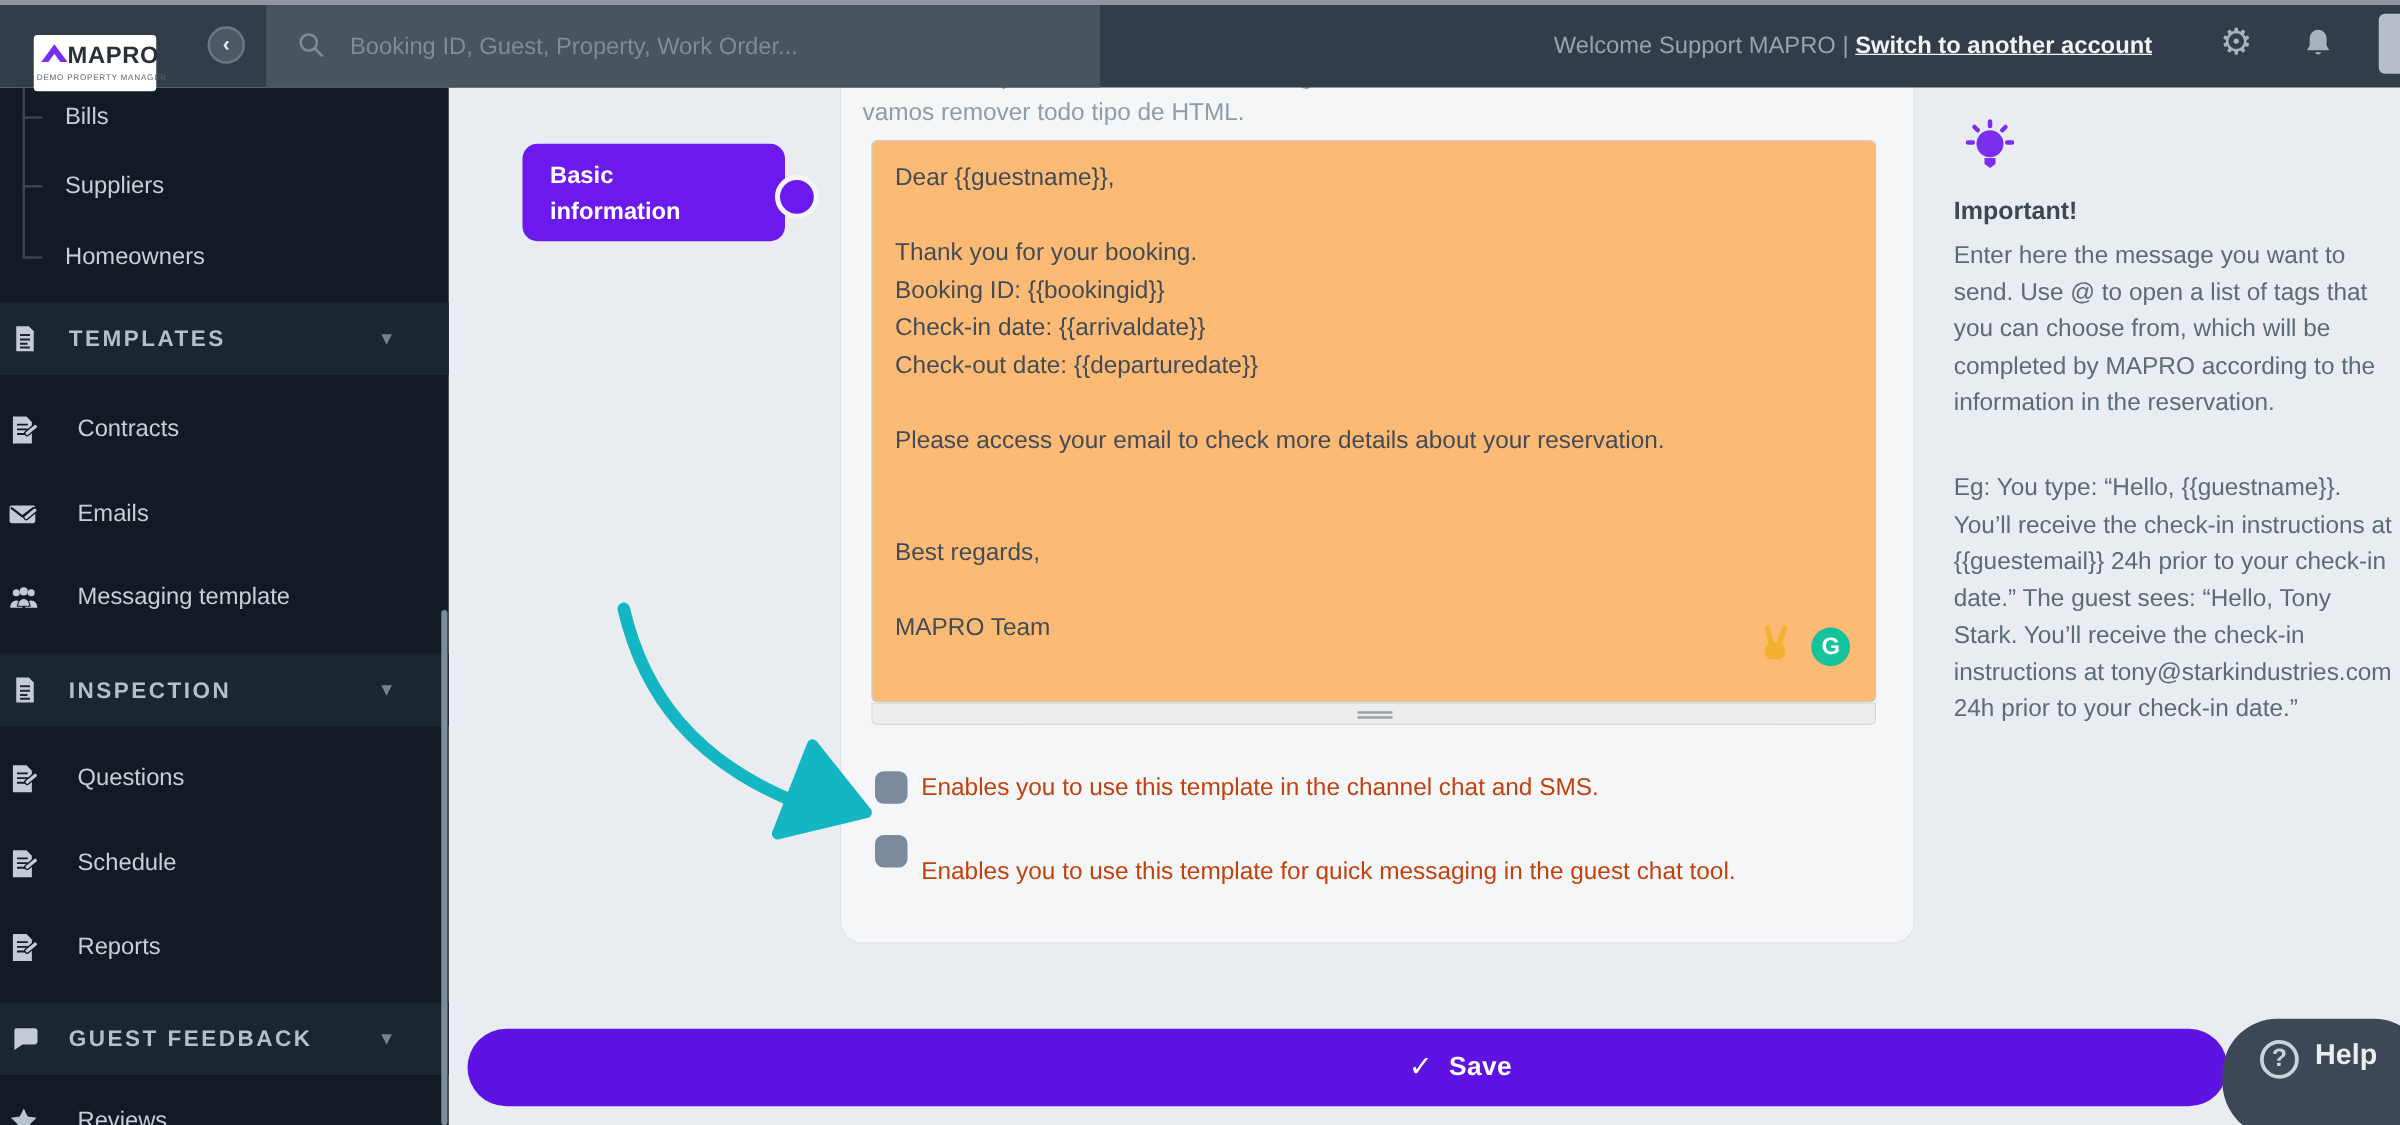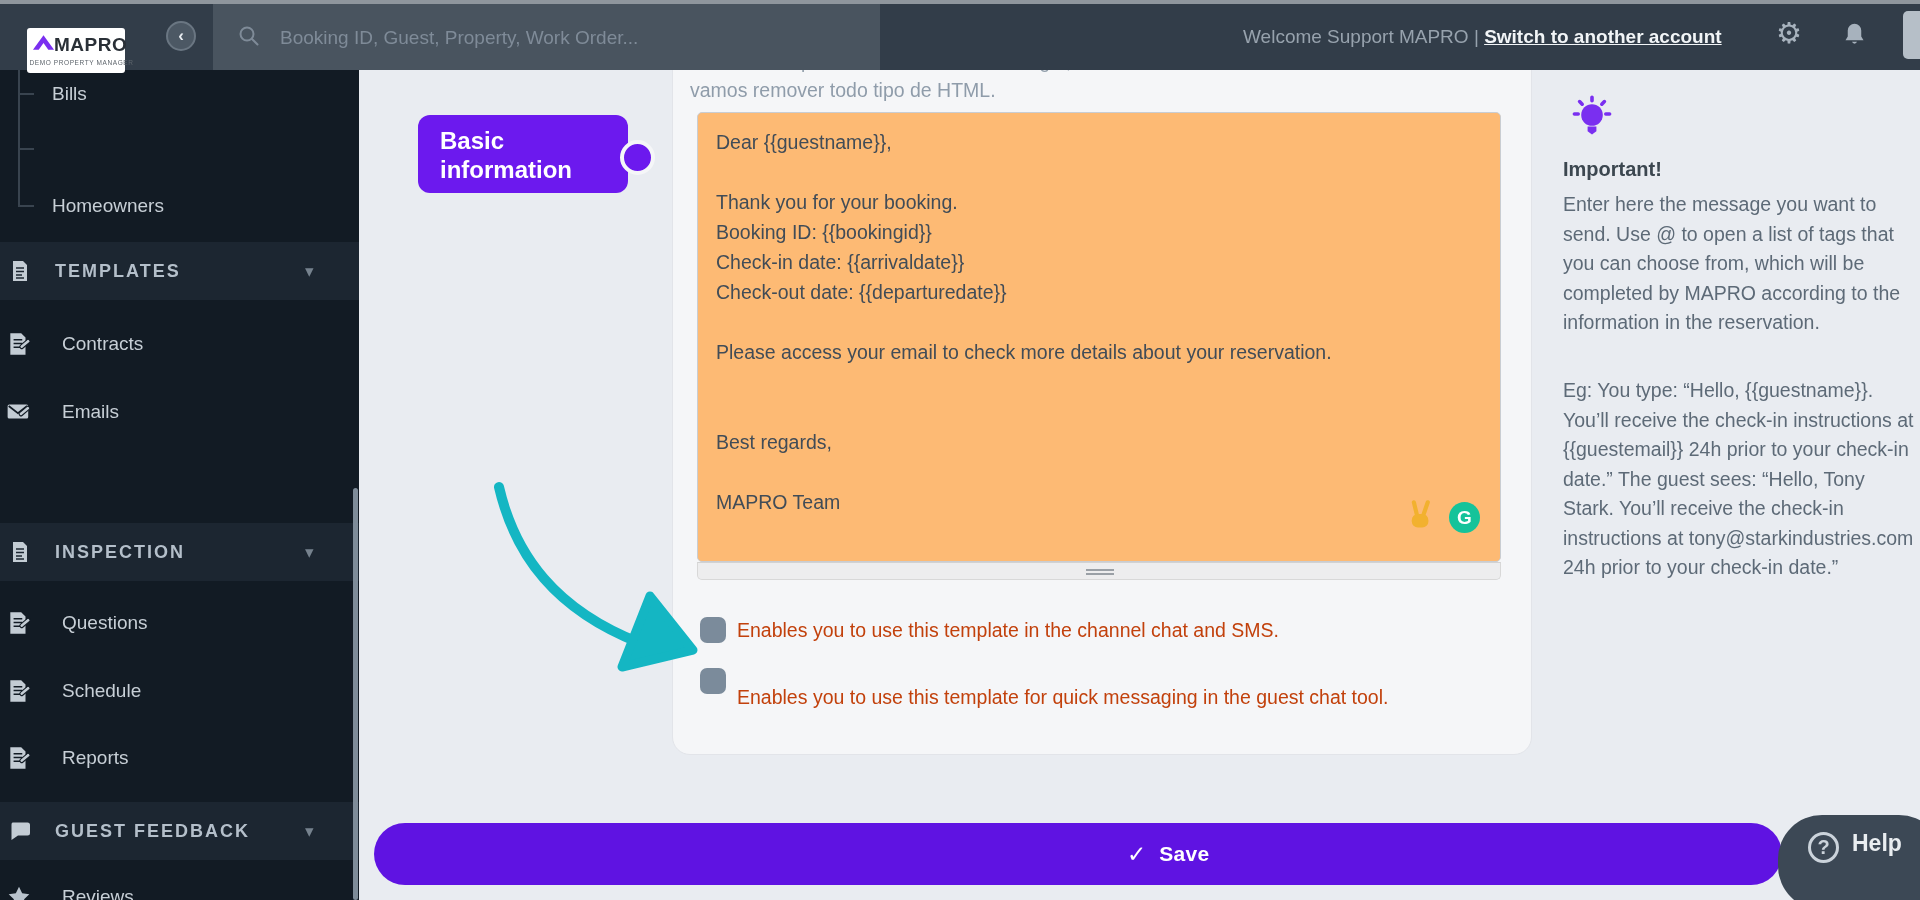--- a/index.html
+++ b/index.html
@@ -137,6 +137,9 @@
   <div class="nav-row nav-sub" style="top:2px">
     <span class="nav-label">Bills</span>
   </div>
+  <div class="nav-row nav-sub" style="top:57px">
+    <span class="nav-label">Suppliers</span>
+  </div>
   <div class="nav-row nav-sub" style="top:114px">
     <span class="nav-label">Homeowners</span>
   </div>

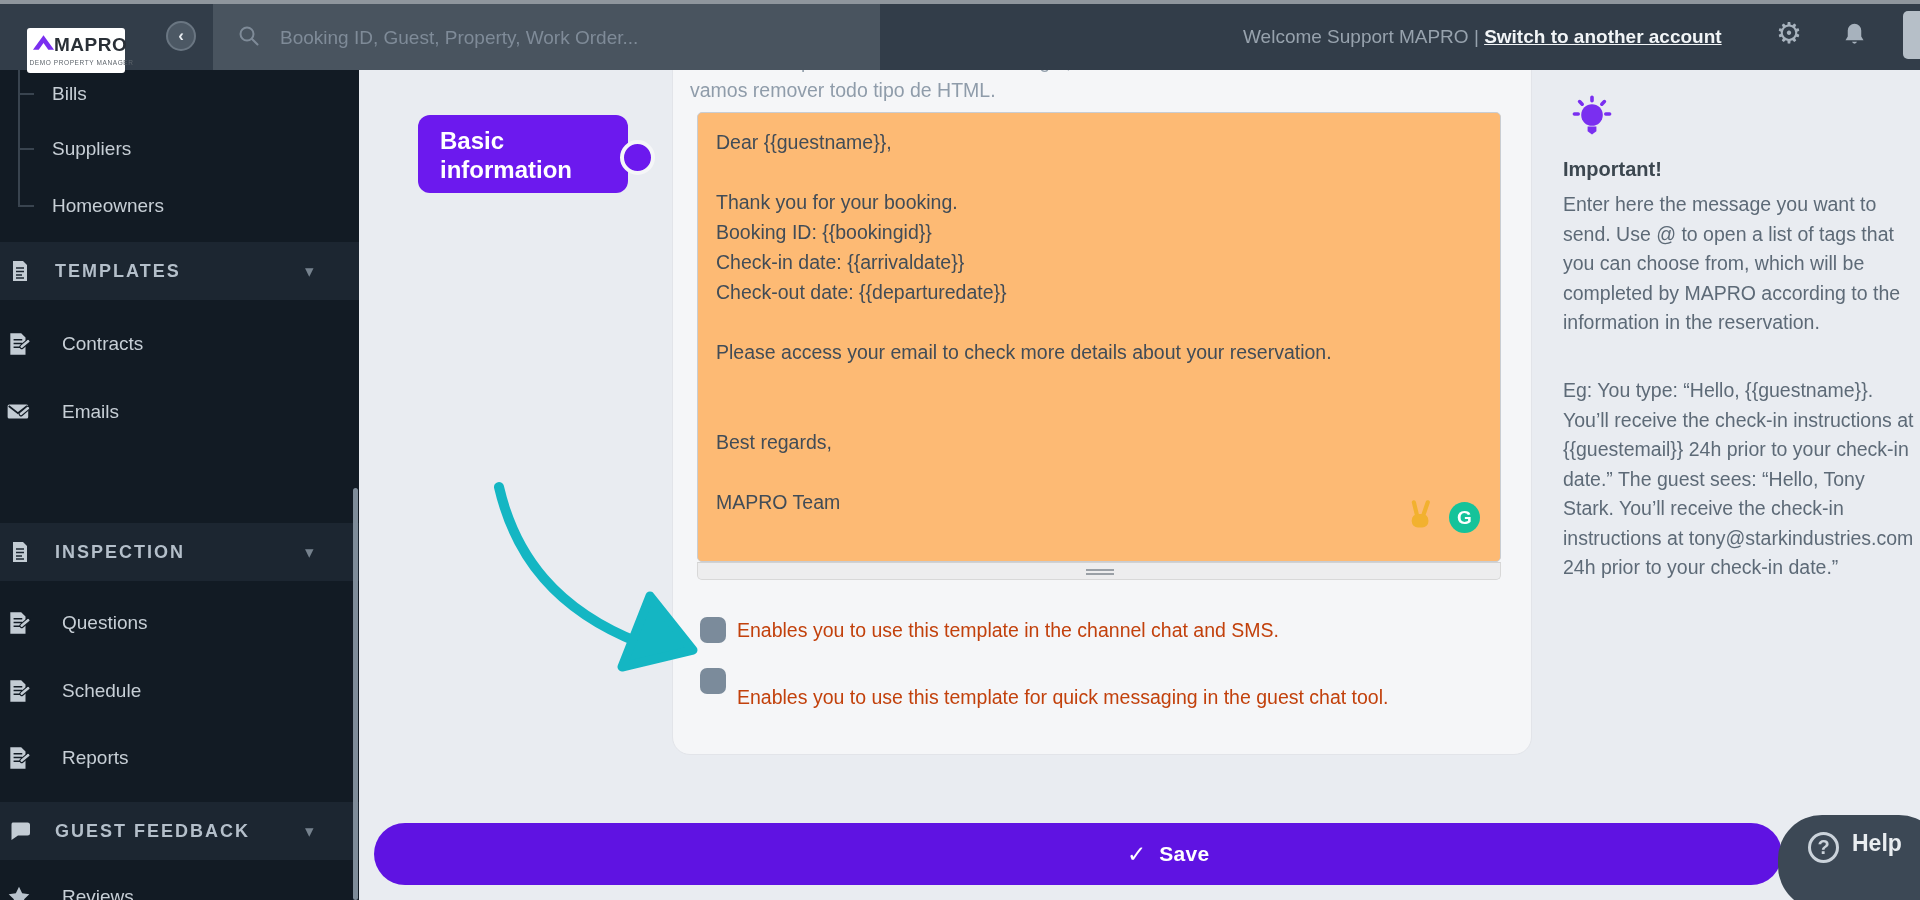--- a/index.html
+++ b/index.html
@@ -69,7 +69,7 @@
 
   
   .info-tab{left:418px;top:115px;width:210px;height:78px;background:#6c19ee;border-radius:12px;z-index:2;
-    color:#ffffff;font-size:24px;font-weight:bold;line-height:29px;padding:11px 0 0 22px;box-sizing:border-box;cursor:pointer;}
+    color:#ffffff;font-size:19px;font-weight:bold;line-height:29px;padding:11px 0 0 22px;box-sizing:border-box;cursor:pointer;}
   .info-dot{left:620px;top:140px;width:27px;height:27px;border-radius:50%;background:#6c19ee;border:4px solid #f5f6f8;box-sizing:content-box;z-index:3;}
 
   

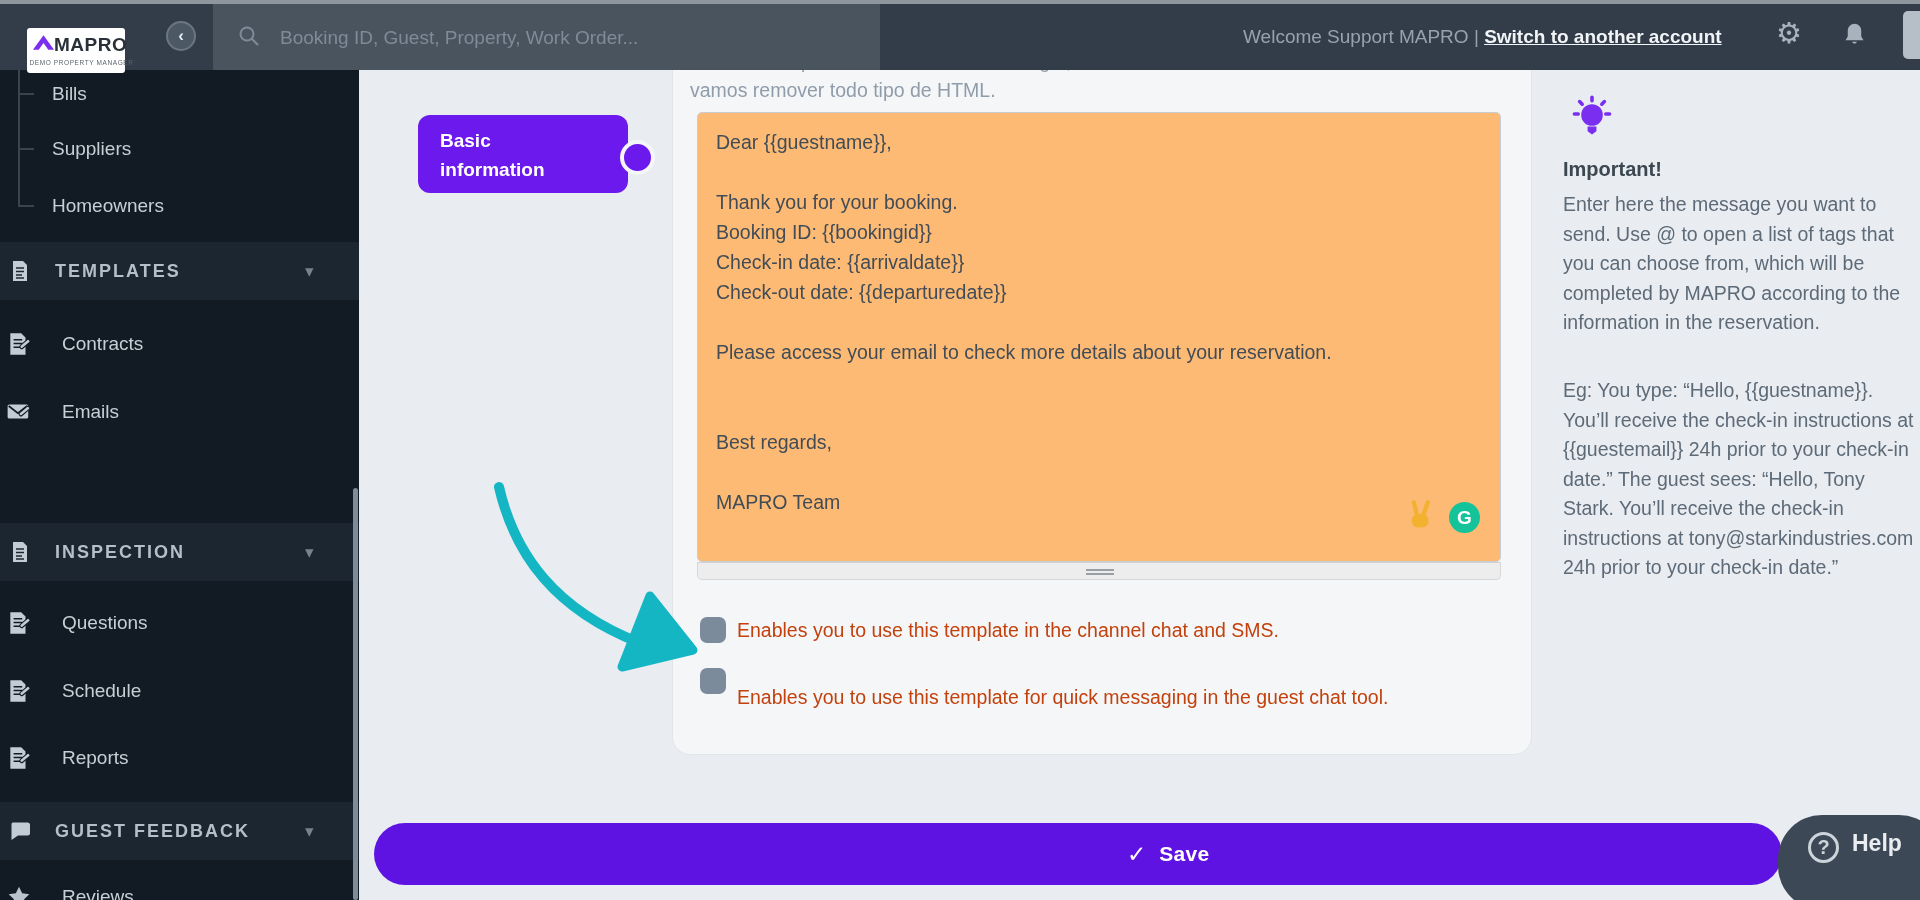--- a/index.html
+++ b/index.html
@@ -173,6 +173,19 @@
     </svg>
     <span class="nav-label">Emails</span>
   </div>
+  <div class="nav-row nav-item" style="top:386px">
+    <svg class="nav-ico" viewBox="0 0 24 24">
+      <g fill="#c3ccd4">
+        <circle cx="6.5" cy="8.5" r="2.6"></circle>
+          <circle cx="17.5" cy="8.5" r="2.6"></circle>
+          <circle cx="12" cy="7.5" r="3"></circle>
+        <path d="M2 19.5c0-3.2 2-5.3 4.5-5.3s4.5 2.1 4.5 5.3z"></path>
+        <path d="M13 19.5c0-3.2 2-5.3 4.5-5.3s4.5 2.1 4.5 5.3z"></path>
+        <path d="M7.3 18.5c.5-3.6 2.3-5.8 4.7-5.8s4.2 2.2 4.7 5.8z" stroke="#121b24" stroke-width=".8"></path>
+      </g>
+    </svg>
+    <span class="nav-label">Messaging template</span>
+  </div>
 
   <div class="nav-section" style="top:453px">
     <svg class="nav-ico" viewBox="0 0 24 24">

